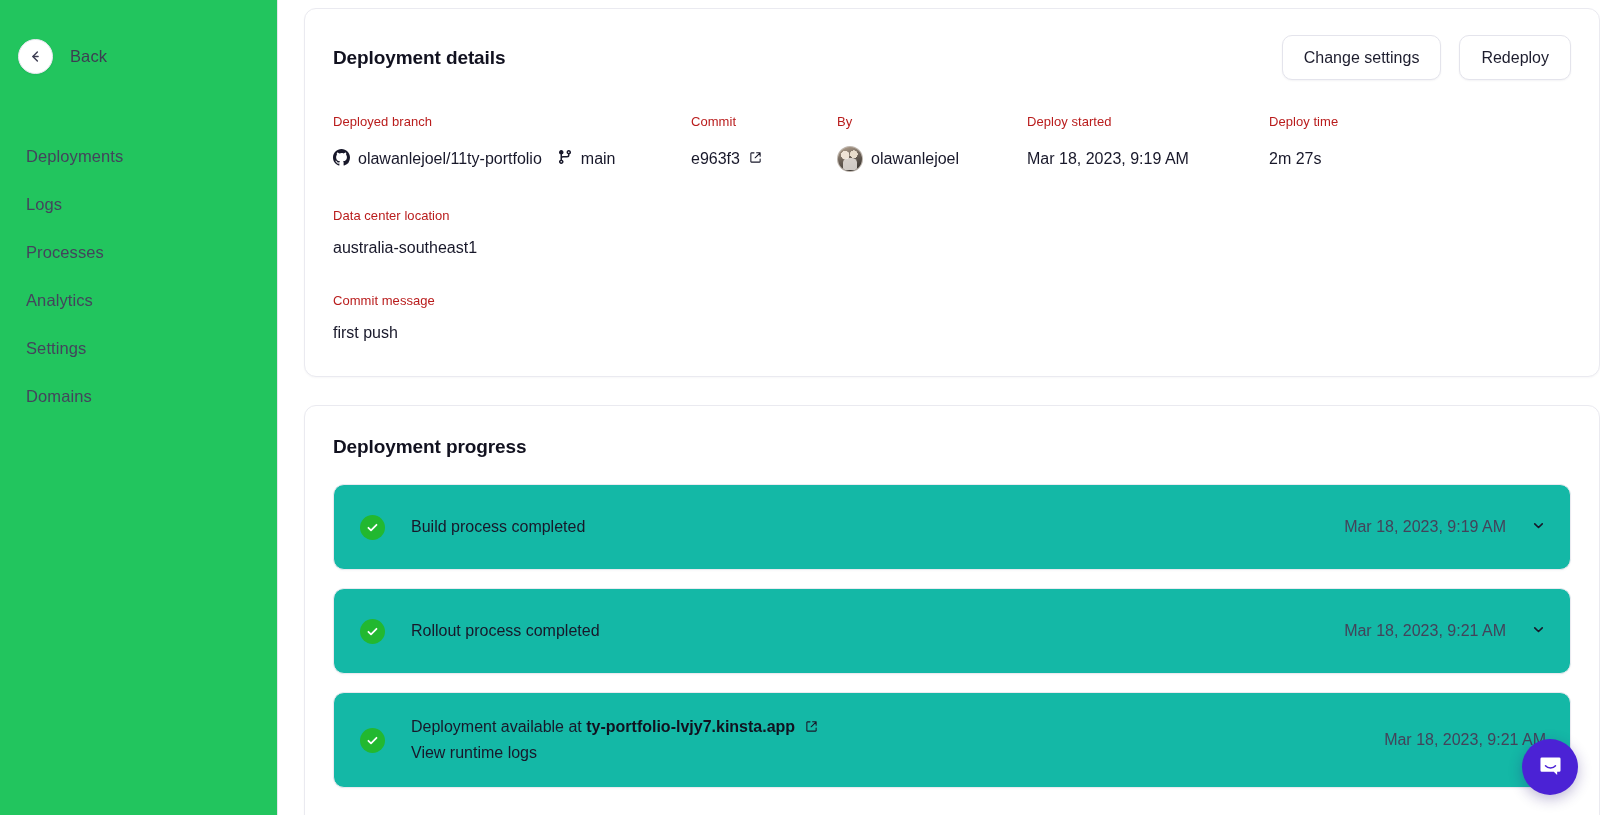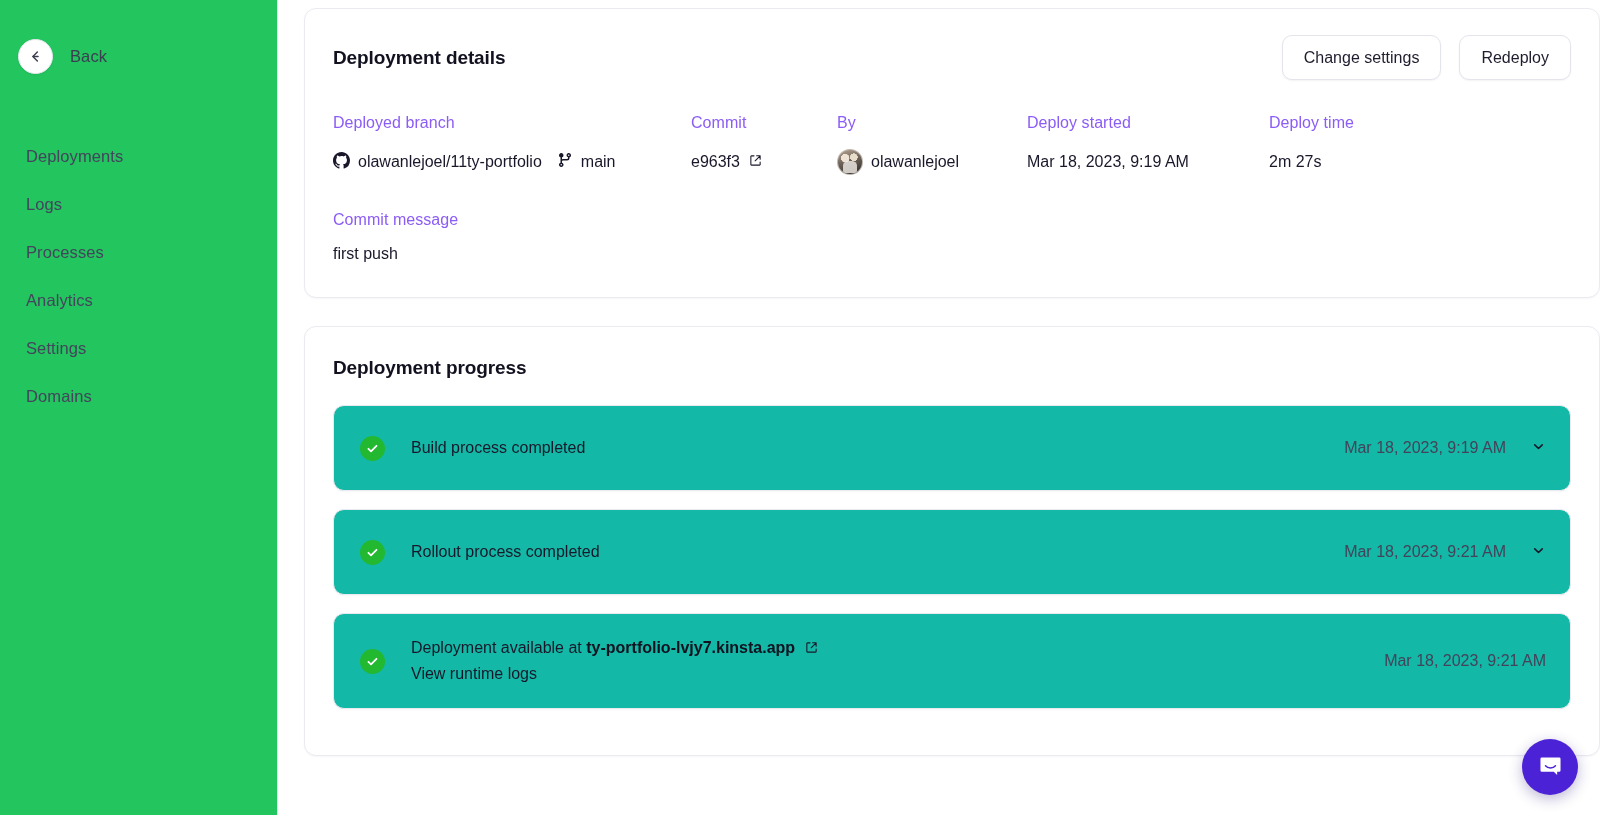--- a/index.html
+++ b/index.html
@@ -146,8 +146,8 @@
   }
 
   .meta-label {
-    font-size: 16px;
-    color: #8b5cf6;
+    font-size: 13px;
+    color: #b91c1c;
     margin-bottom: 17px;
     letter-spacing: .05px;
   }

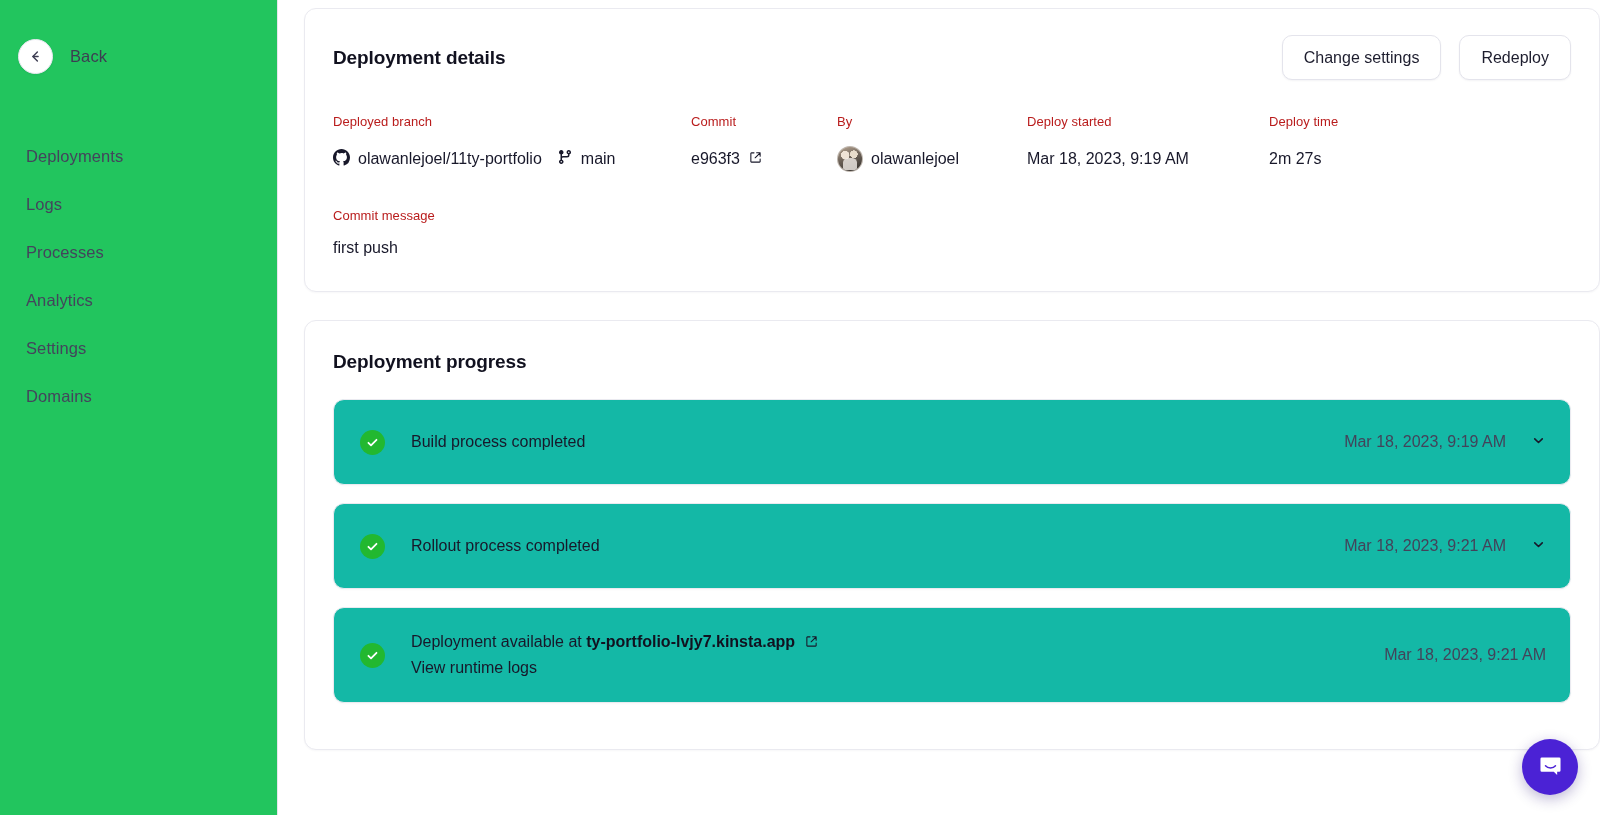--- a/index.html
+++ b/index.html
@@ -385,6 +385,10 @@
           <div class="meta-value">2m 27s</div>
         </div>
 
+        <div class="sub-block">
+          <div class="meta-label">Data center location</div>
+          <div class="sub-value">australia-southeast1</div>
+        </div>
 
         <div class="sub-block">
           <div class="meta-label">Commit message</div>

